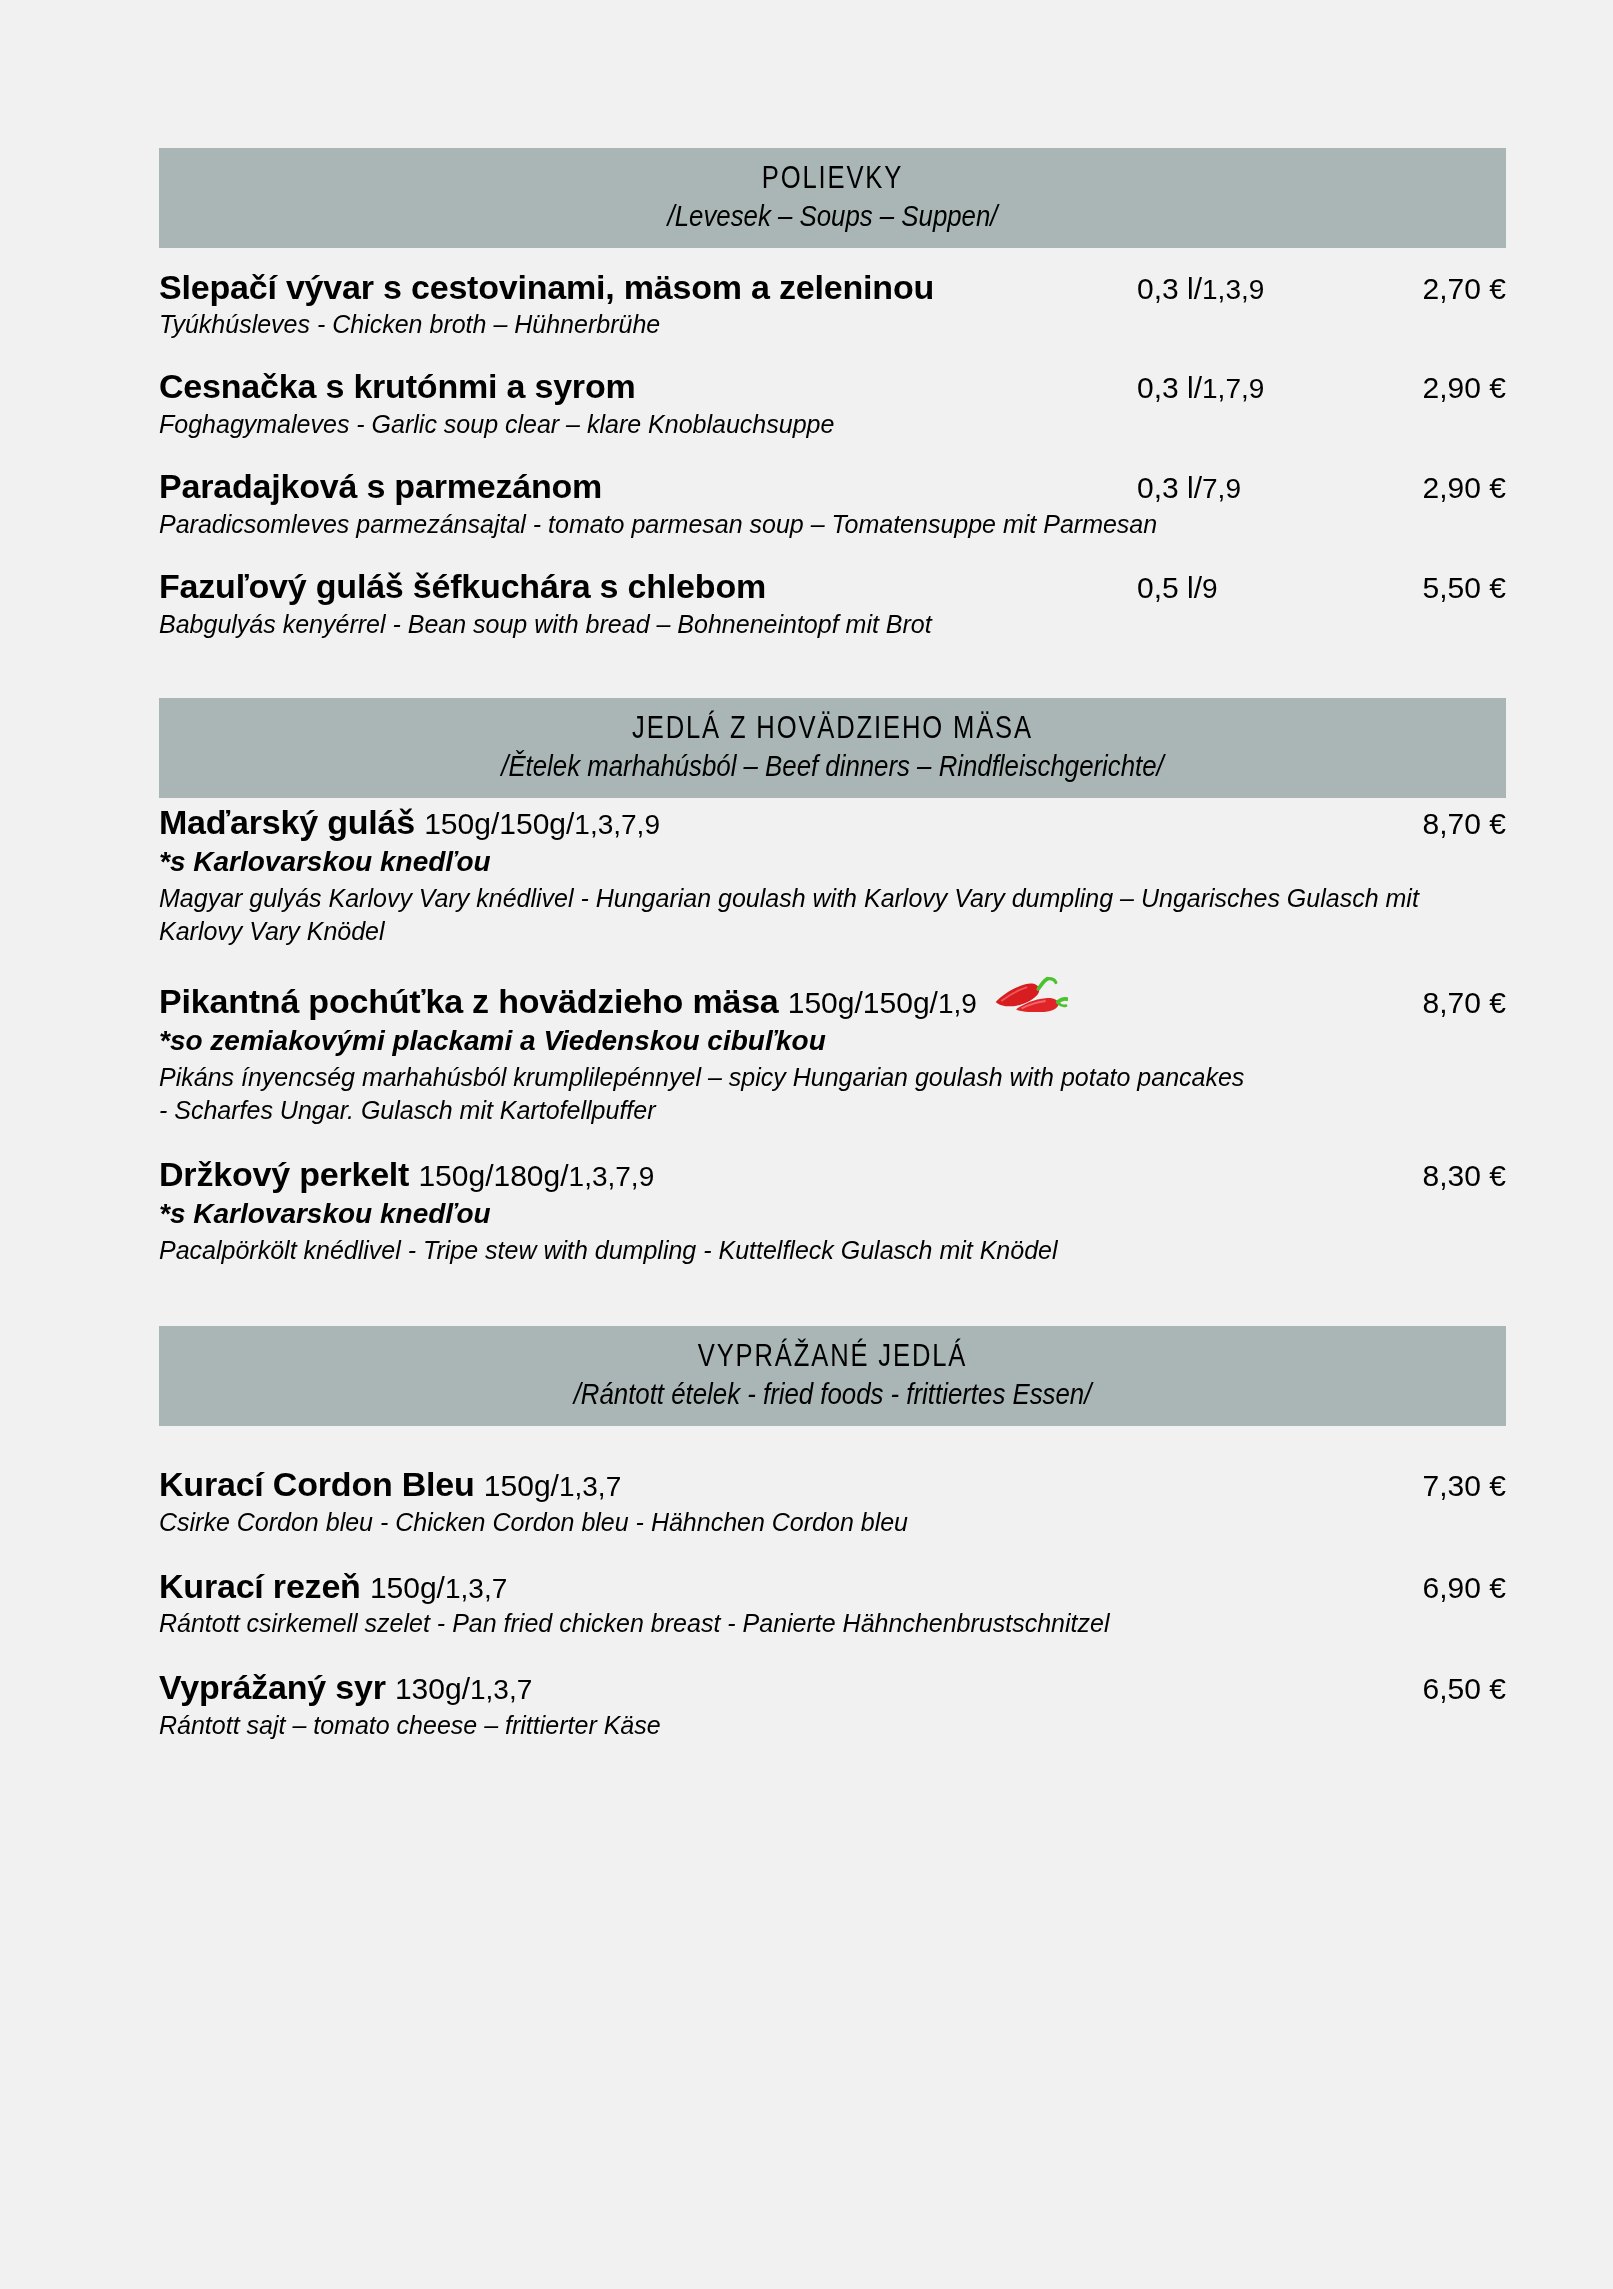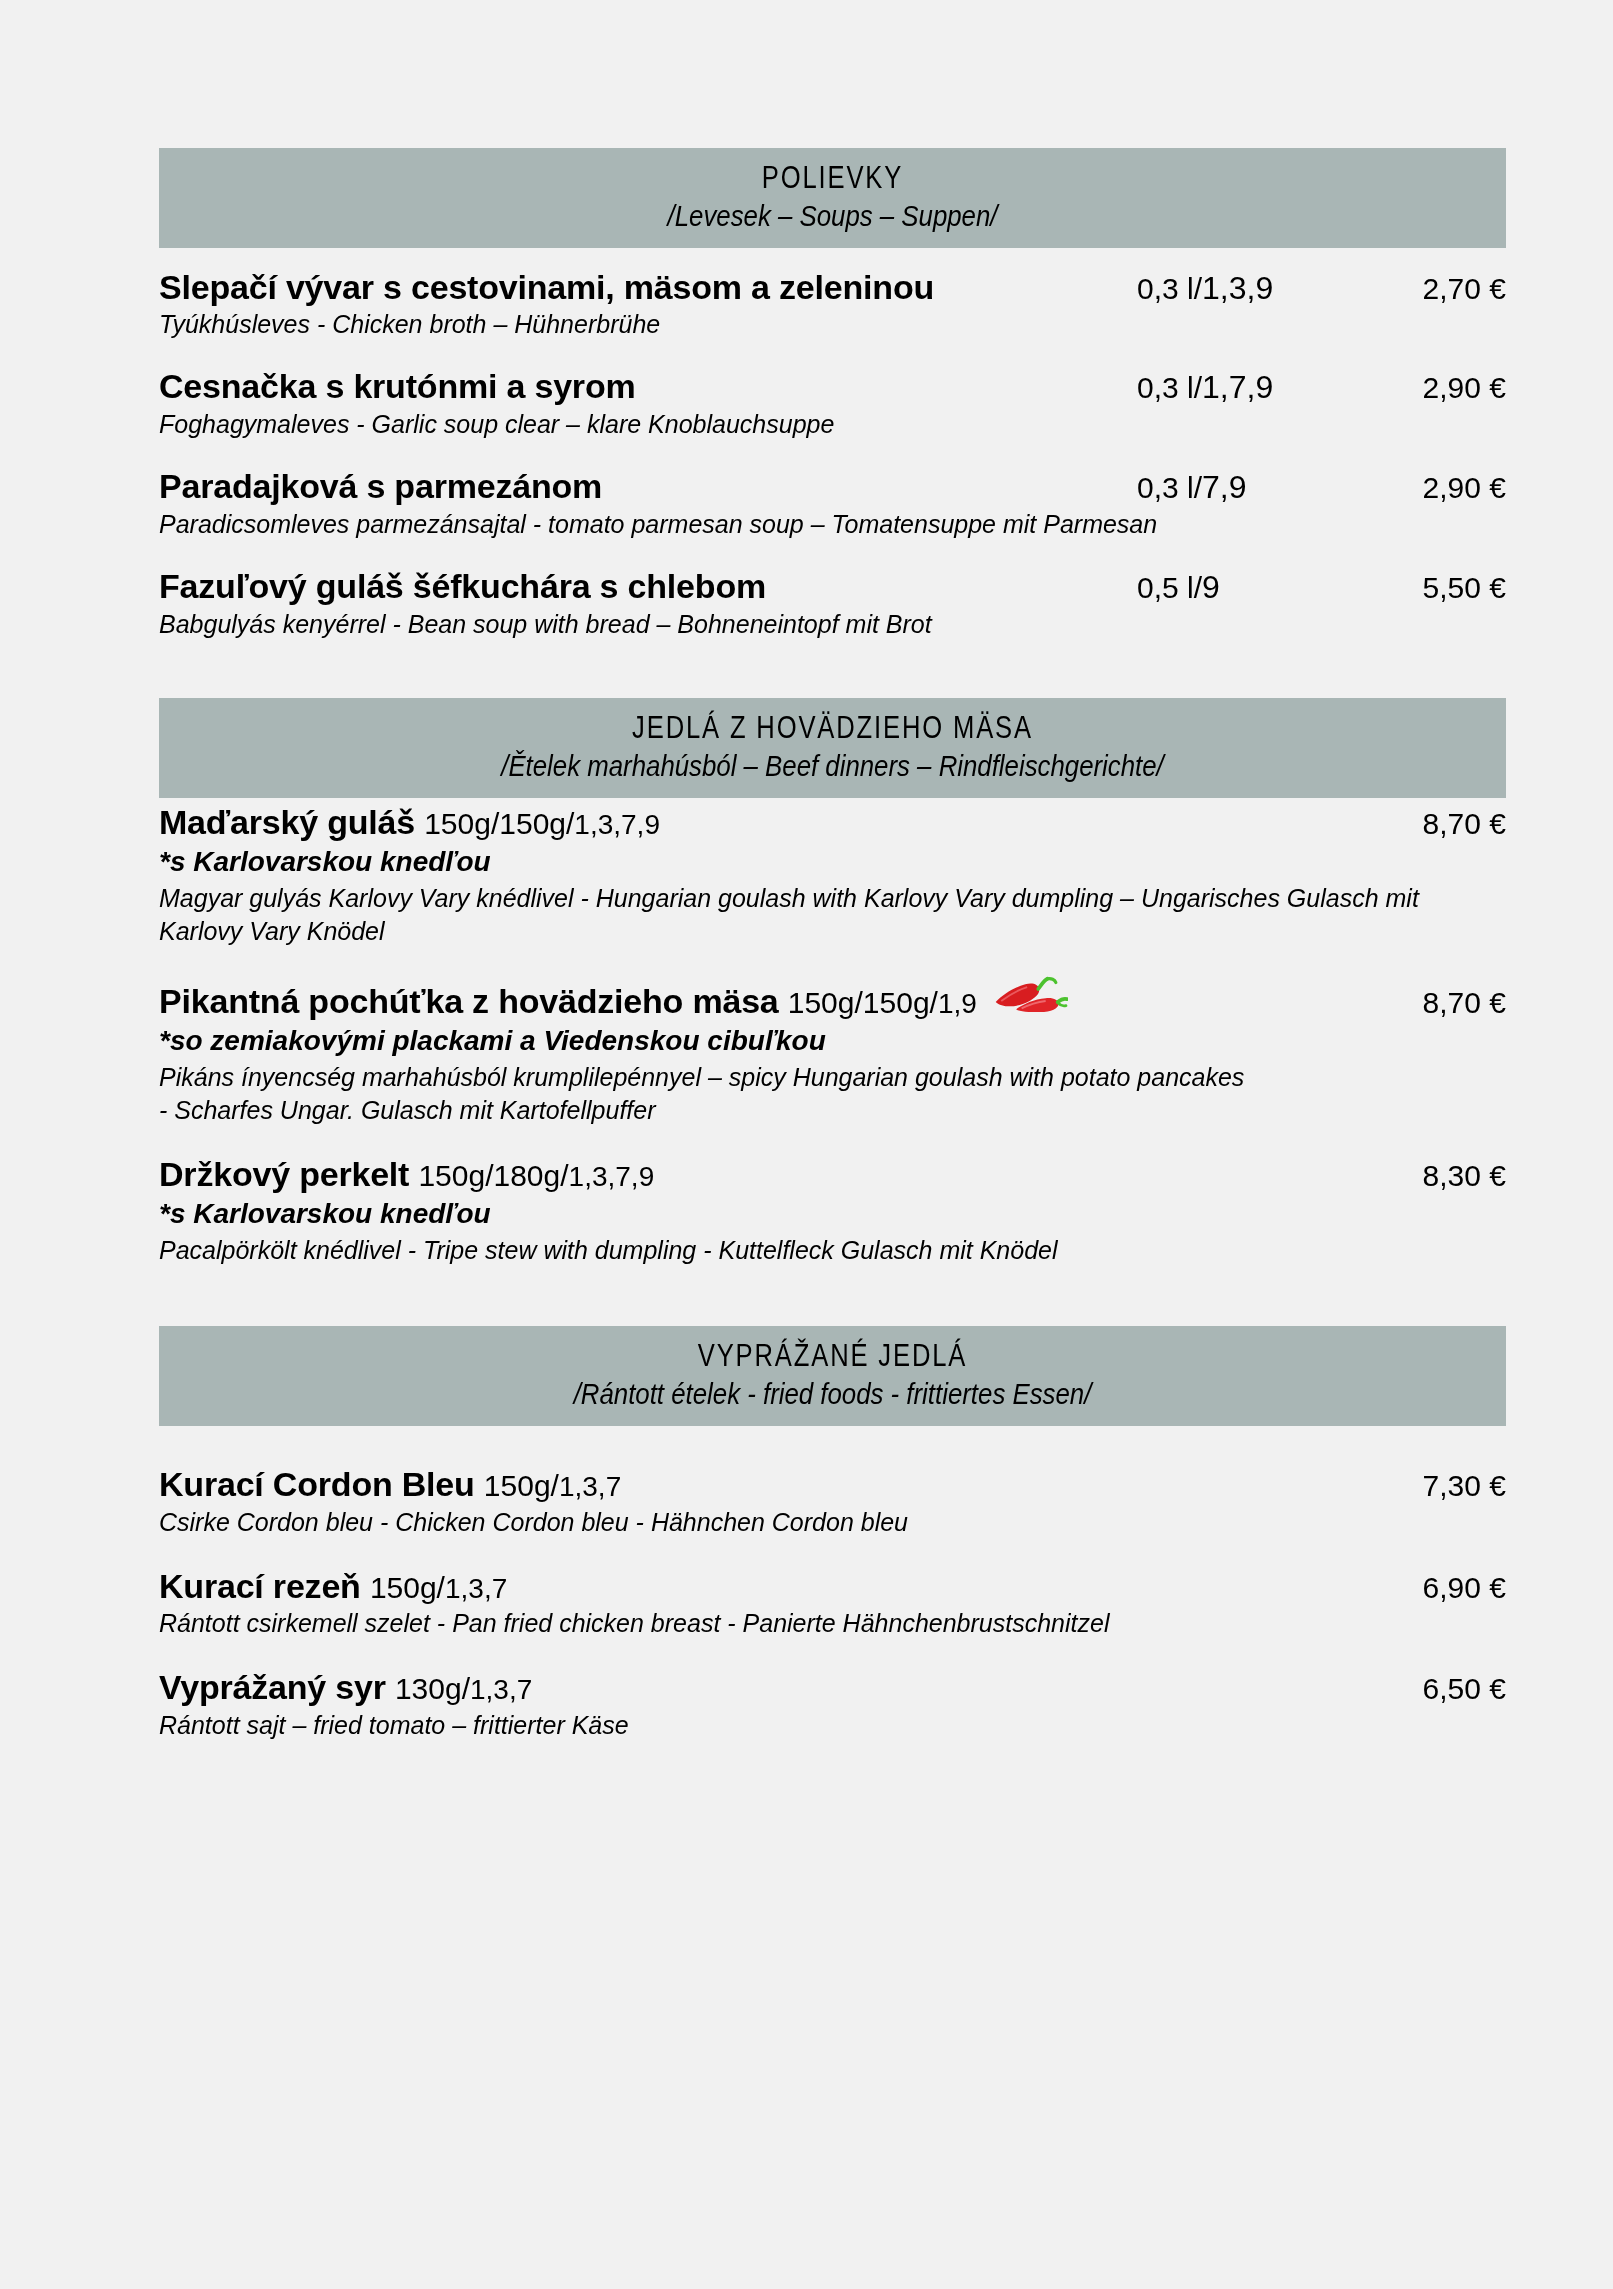--- a/index.html
+++ b/index.html
@@ -104,7 +104,7 @@
     text-align: left;
   }
   .item-portion-col .alg {
-    font-size: 32px;
+    font-size: 28px;
   }
   .item-price {
     font-size: 30px;

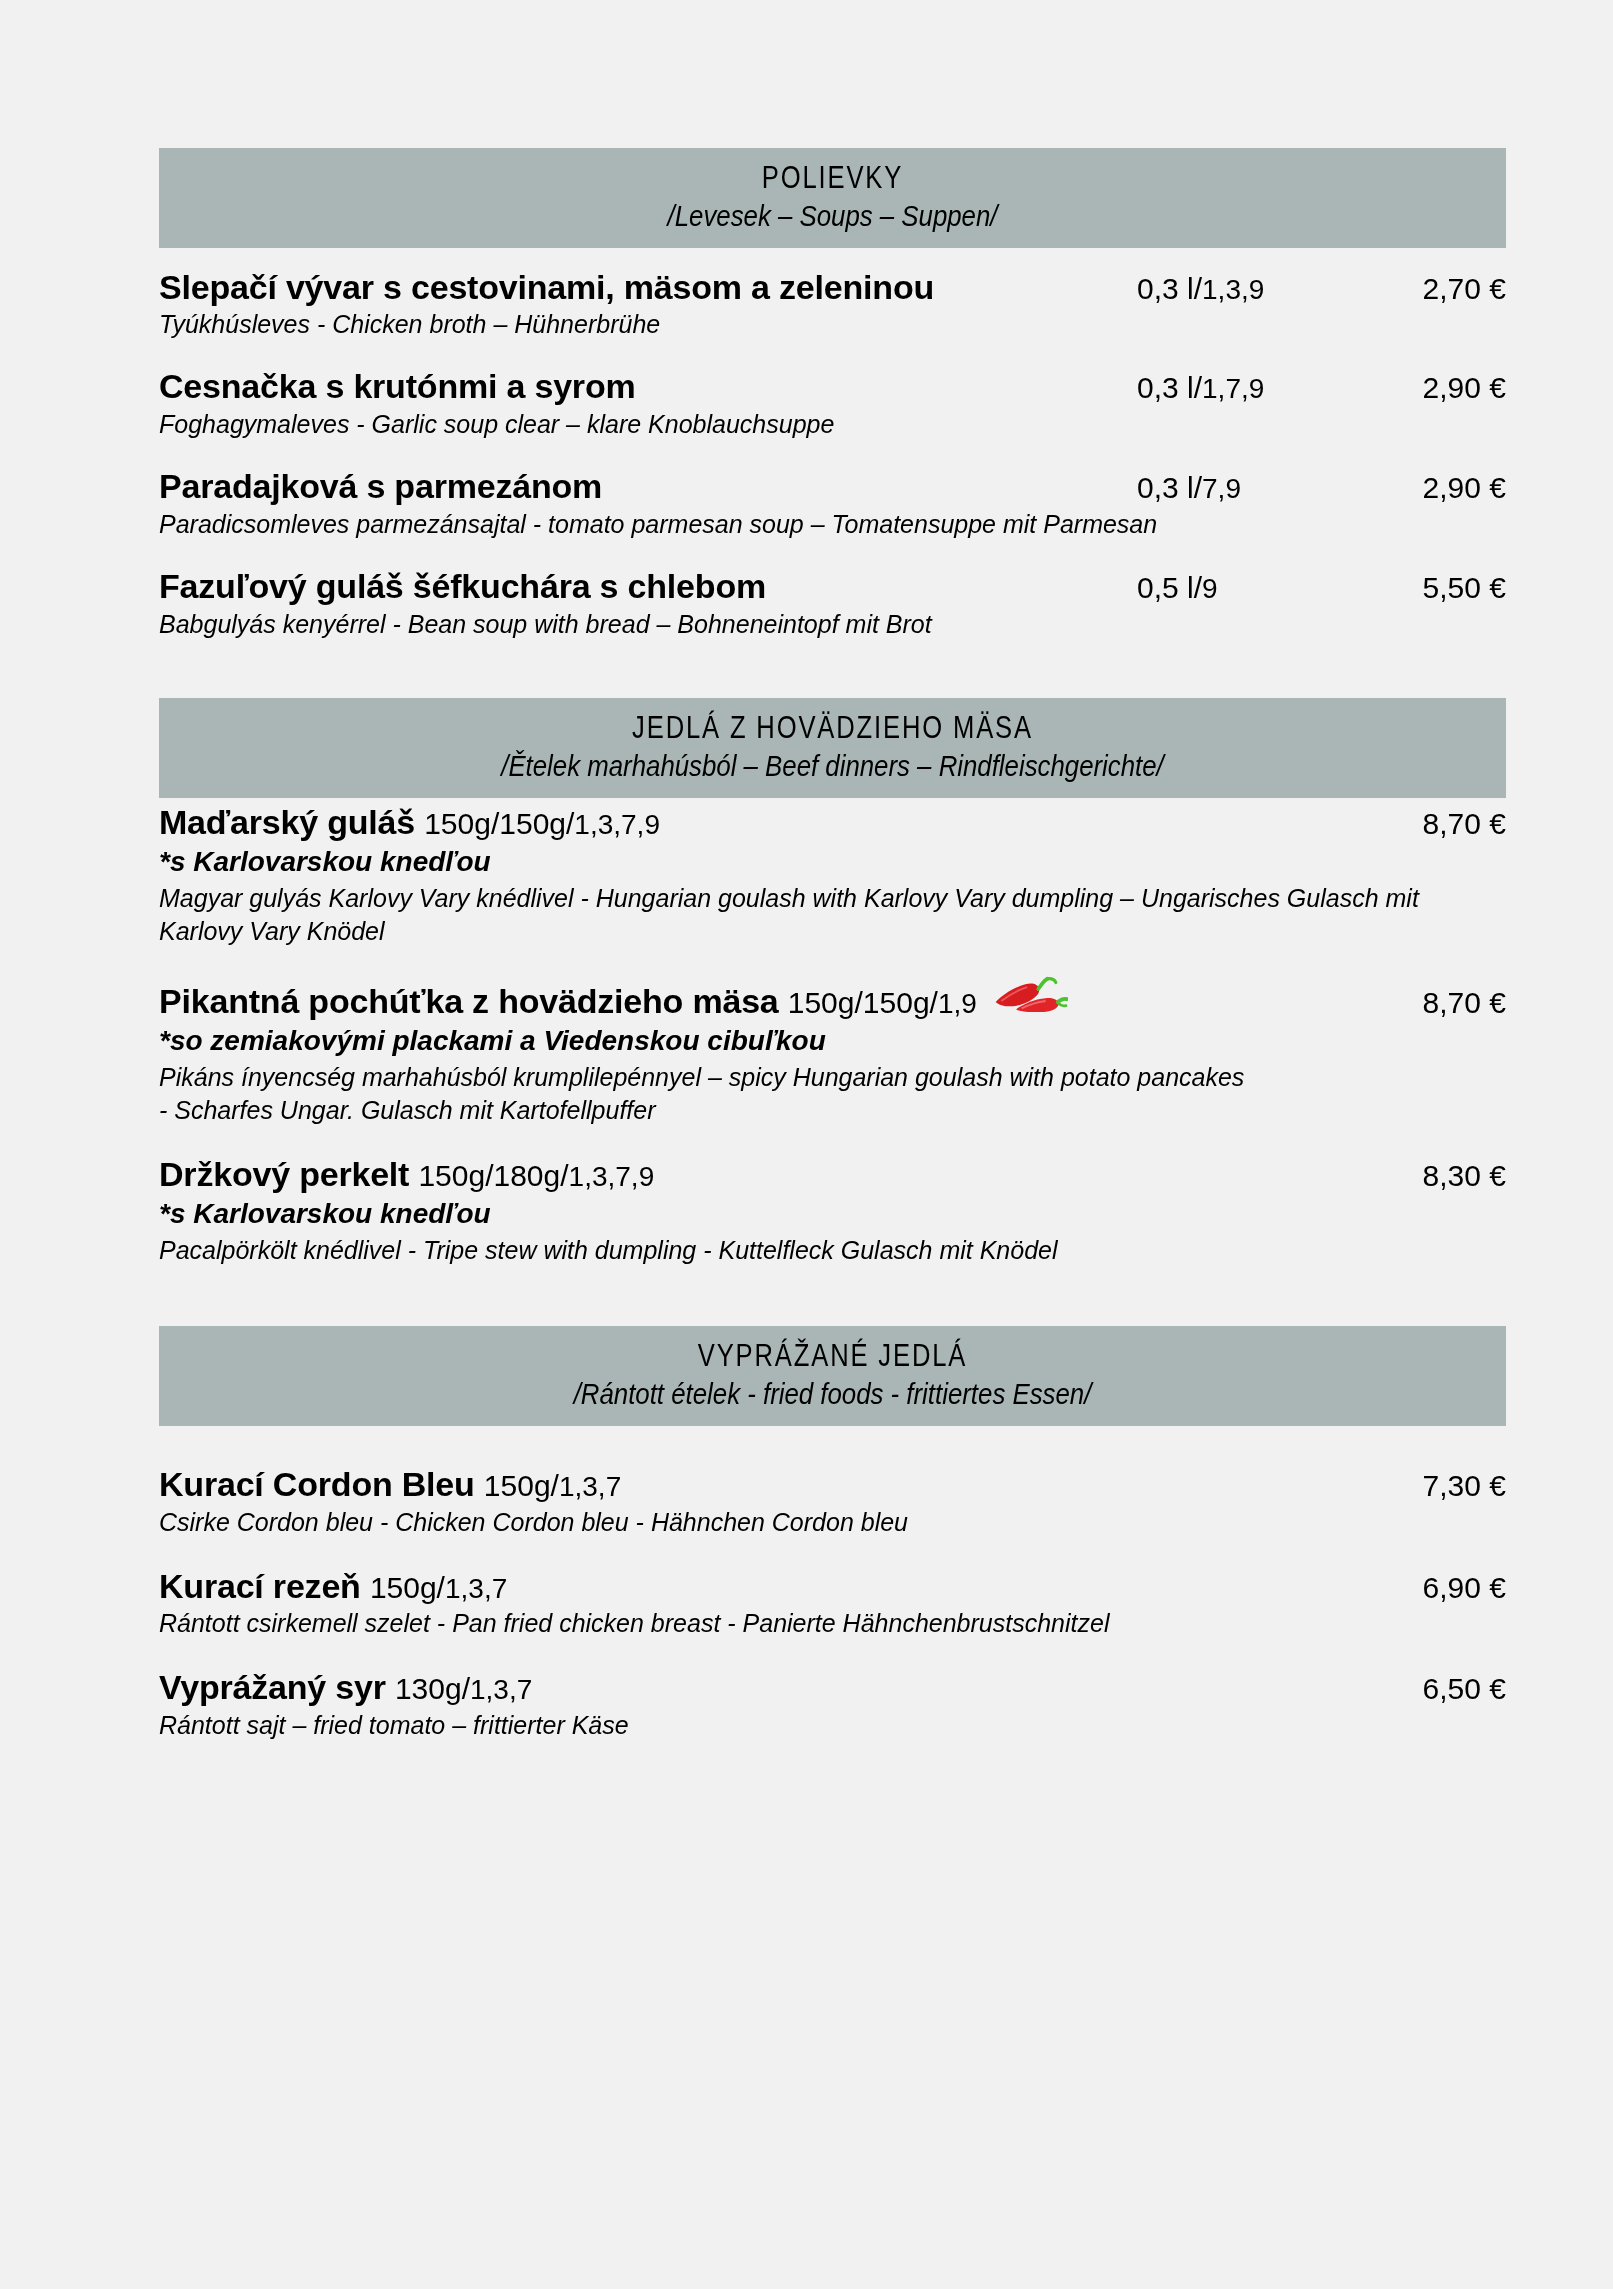--- a/index.html
+++ b/index.html
@@ -288,7 +288,7 @@
           <span class="spacer"></span>
           <span class="item-price">6,50 €</span>
         </div>
-        <div class="item-desc">Rántott sajt – fried tomato – frittierter Käse</div>
+        <div class="item-desc">Rántott sajt – tomato cheese – frittierter Käse</div>
       </div>
 
     </div>

